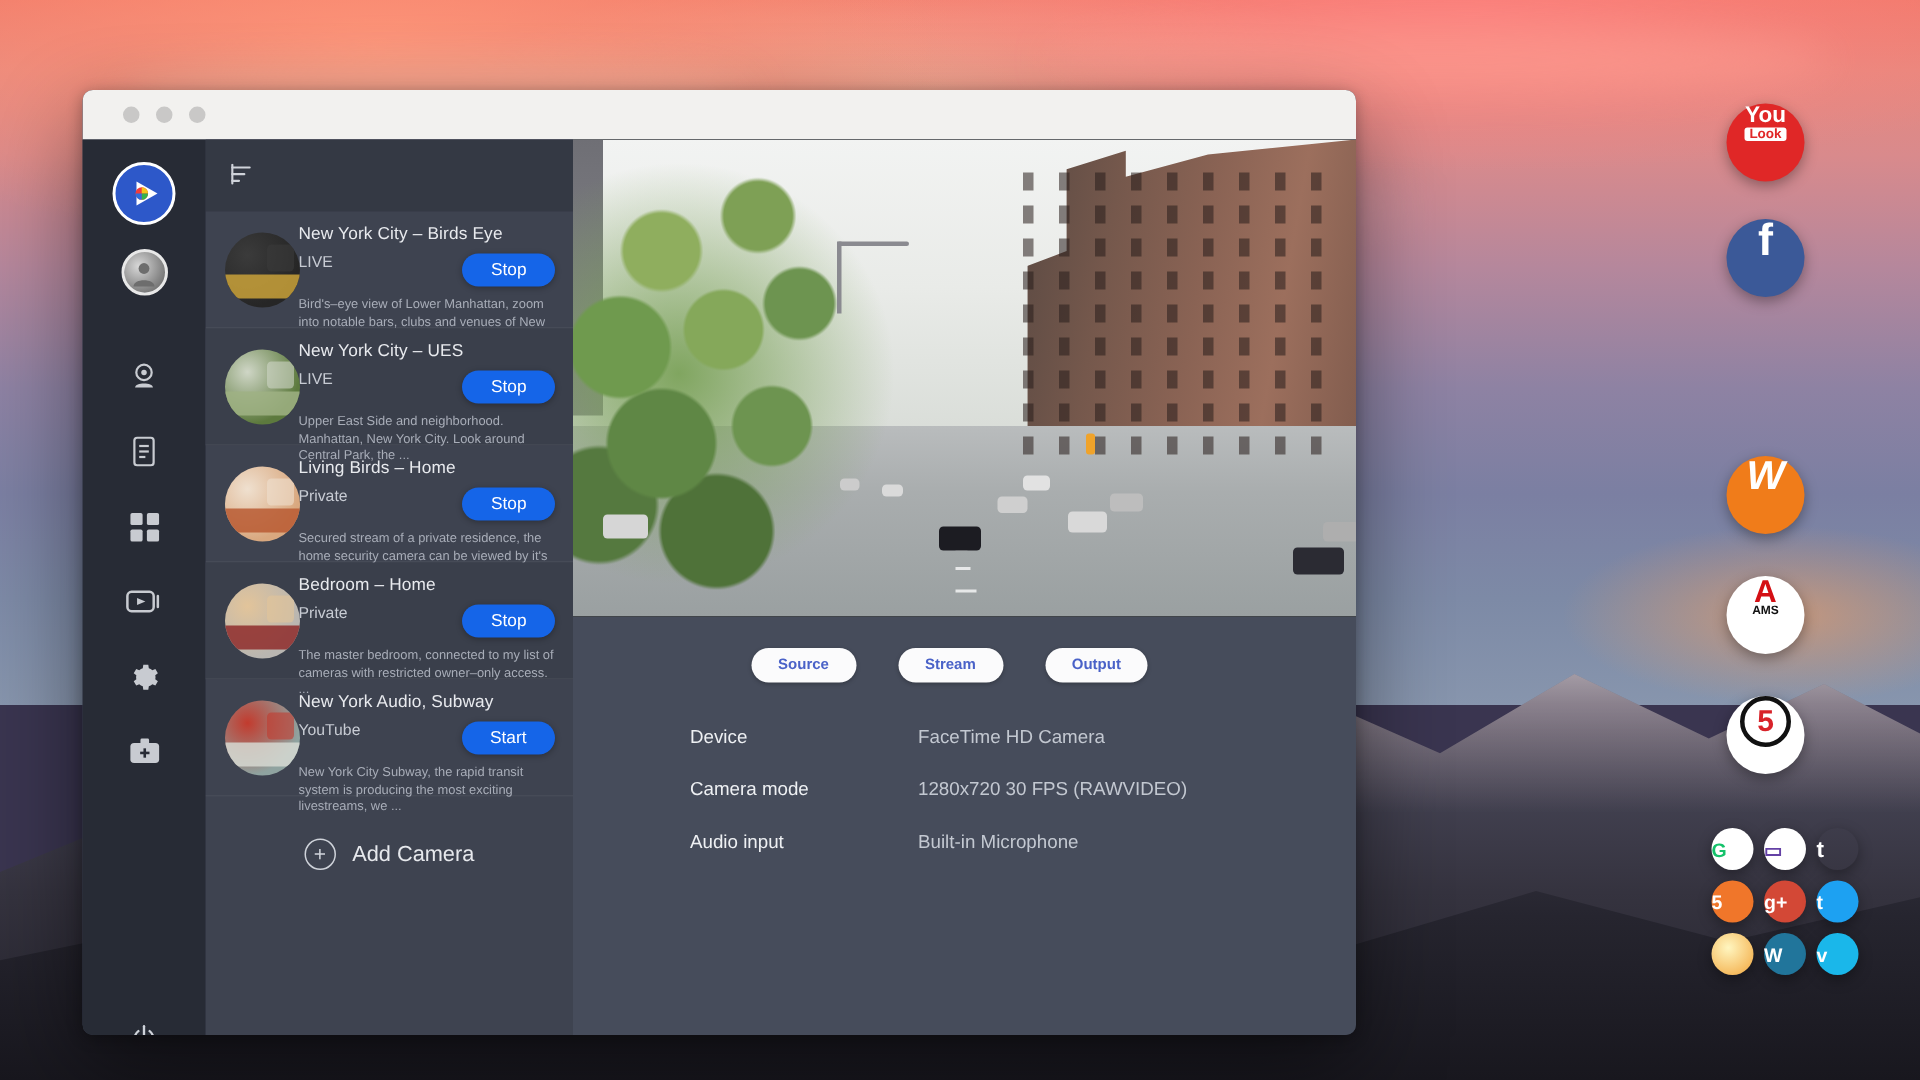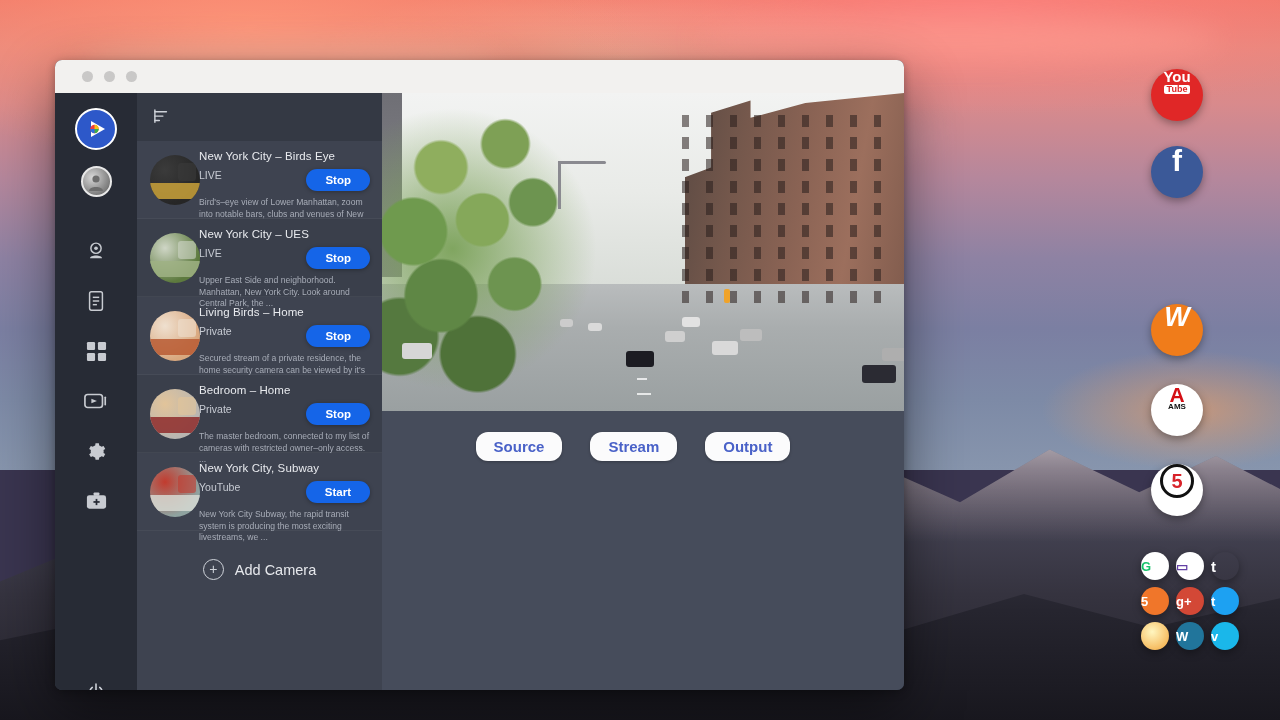--- a/index.html
+++ b/index.html
@@ -208,7 +208,7 @@
 <div id="dock-layer">
     <div class="dock-icon di-big" style="left: 1151px; top: 69px; background: rgb(224, 39, 39); flex-direction: column; line-height: 1;">
       <span style="font-size:15px;font-weight:bold;">You</span>
-      <span style="font-size:9px;background:#fff;color:#e02727;border-radius:2px;padding:0 3px;margin-top:1px;">Tube</span>
+      <span style="font-size:9px;background:#fff;color:#e02727;border-radius:2px;padding:0 3px;margin-top:1px;">Look</span>
     </div>
     <div class="dock-icon di-big" style="left: 1151px; top: 146px; background: rgb(59, 89, 152); flex-direction: column; line-height: 1;">
       <span style="font-size:30px;font-weight:bold;">f</span>

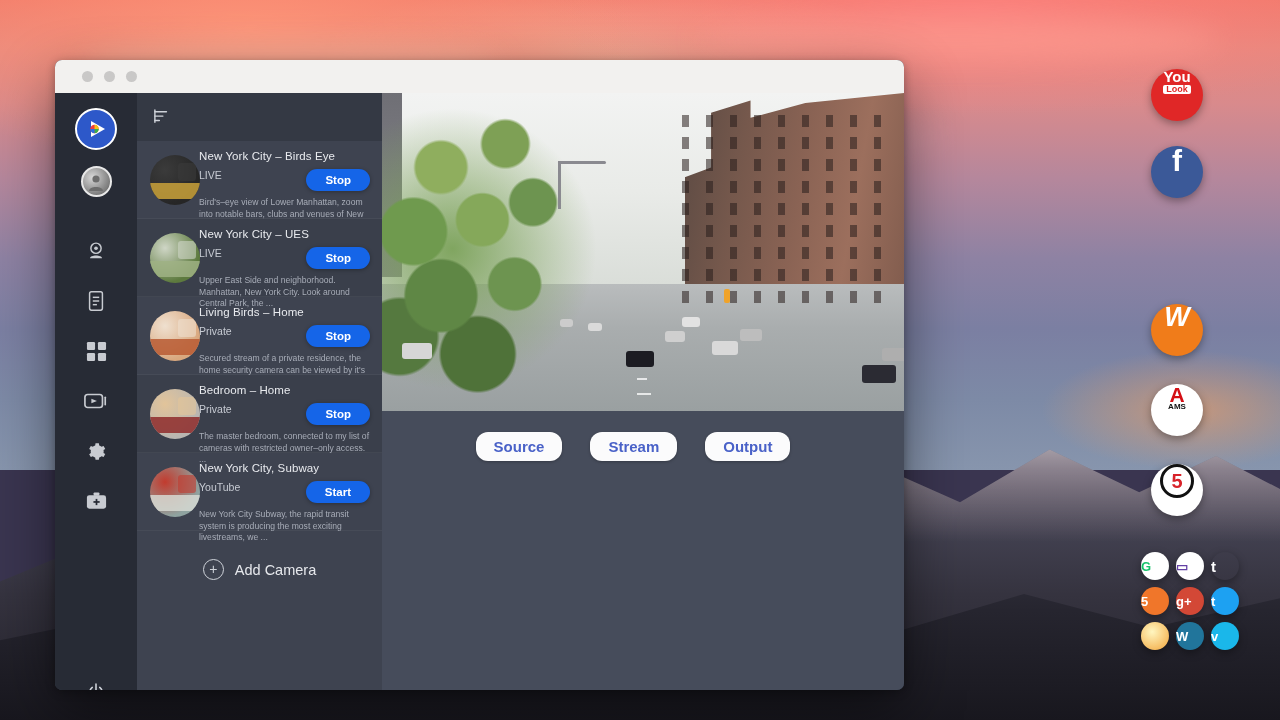--- a/index.html
+++ b/index.html
@@ -114,7 +114,7 @@
   .cam-row { display:flex; align-items:flex-start; justify-content:space-between; padding-right:4px; }
   .cam-state { color:#c7cbd3; font-size:10.5px; }
   .cam-btn {
-    background:#1565e8; color:#fff; font-size:11.5px; font-weight:bold;
+    background:#1565e8; color:#fff; font-size:11.5px; font-weight:normal;
     border:none; border-radius:13px; padding:5px 19px; cursor:pointer;
     box-shadow:0 1px 4px rgba(0,0,0,.3);
   }

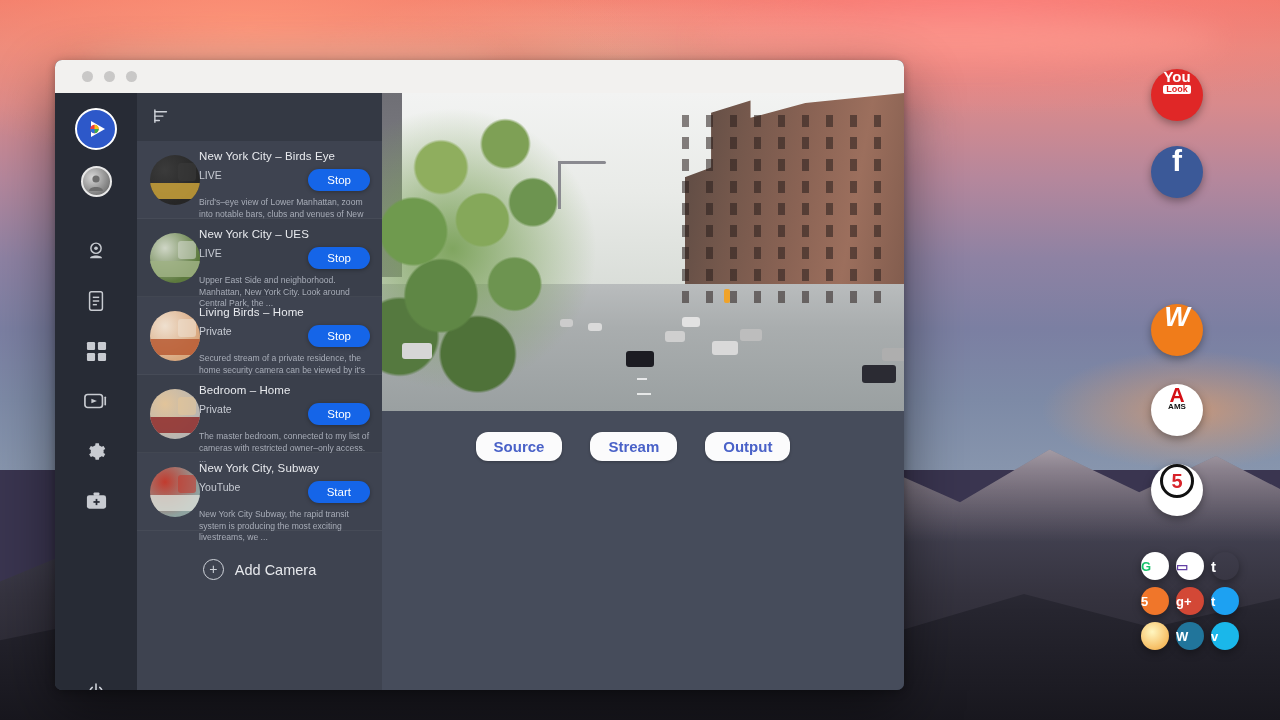--- a/index.html
+++ b/index.html
@@ -182,7 +182,7 @@
 
   #tabs { display:flex; justify-content:center; gap:28px; padding:21px 0 0 0; padding-right:20px; }
   .tab {
-    background:#fbfbfc; color:#4a62c8; font-size:15px; font-weight:bold;
+    background:#fbfbfc; color:#4a62c8; font-size:10px; font-weight:bold;
     border:none; border-radius:12px; padding:6px 18px; cursor:pointer;
     box-shadow:0 1px 3px rgba(0,0,0,.25);
   }

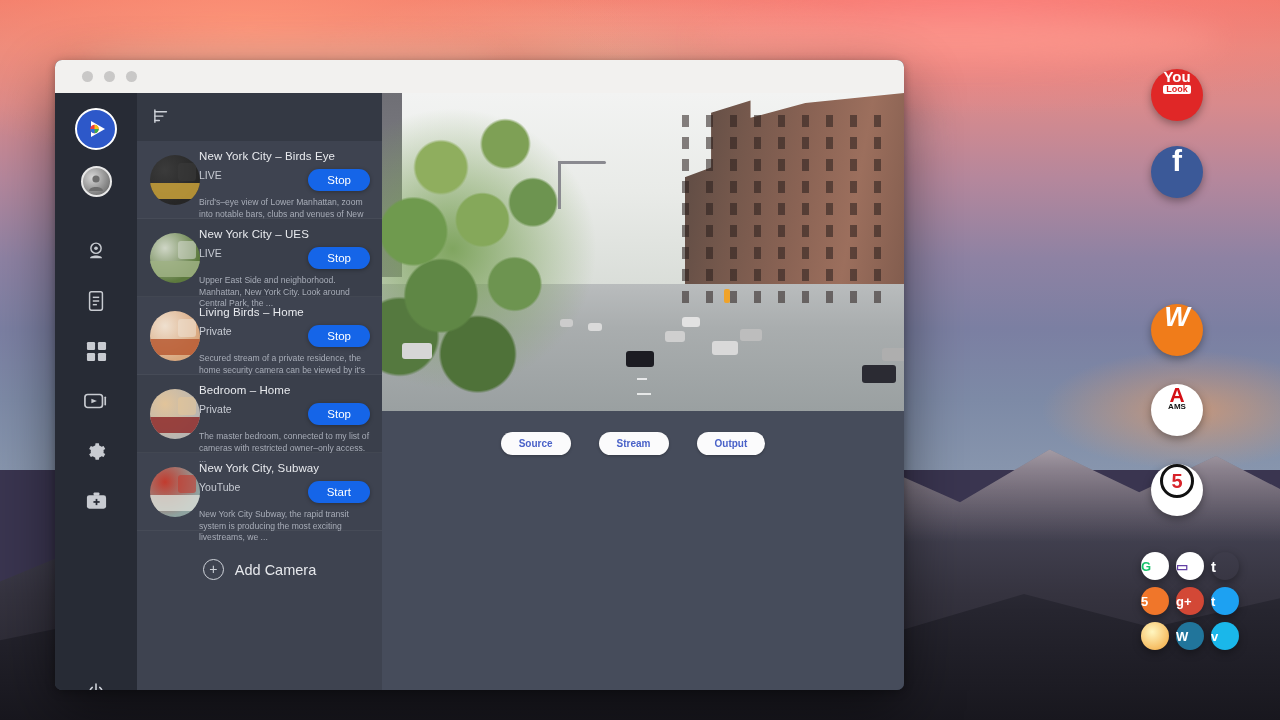--- a/index.html
+++ b/index.html
@@ -384,7 +384,7 @@
               <div style="position:absolute;left:0;bottom:6px;width:100%;height:16px;background:#d6d9d2;opacity:.85;"></div>
               <div style="position:absolute;right:4px;top:8px;width:18px;height:18px;background:#c23b2e;opacity:.6;border-radius:3px;"></div>
             </div>
-            <div class="cam-title">New York City, Subway</div>
+            <div class="cam-title">New York Audio, Subway</div>
             <div class="cam-row">
               <span class="cam-state">YouTube</span>
               <button class="cam-btn">Start</button>

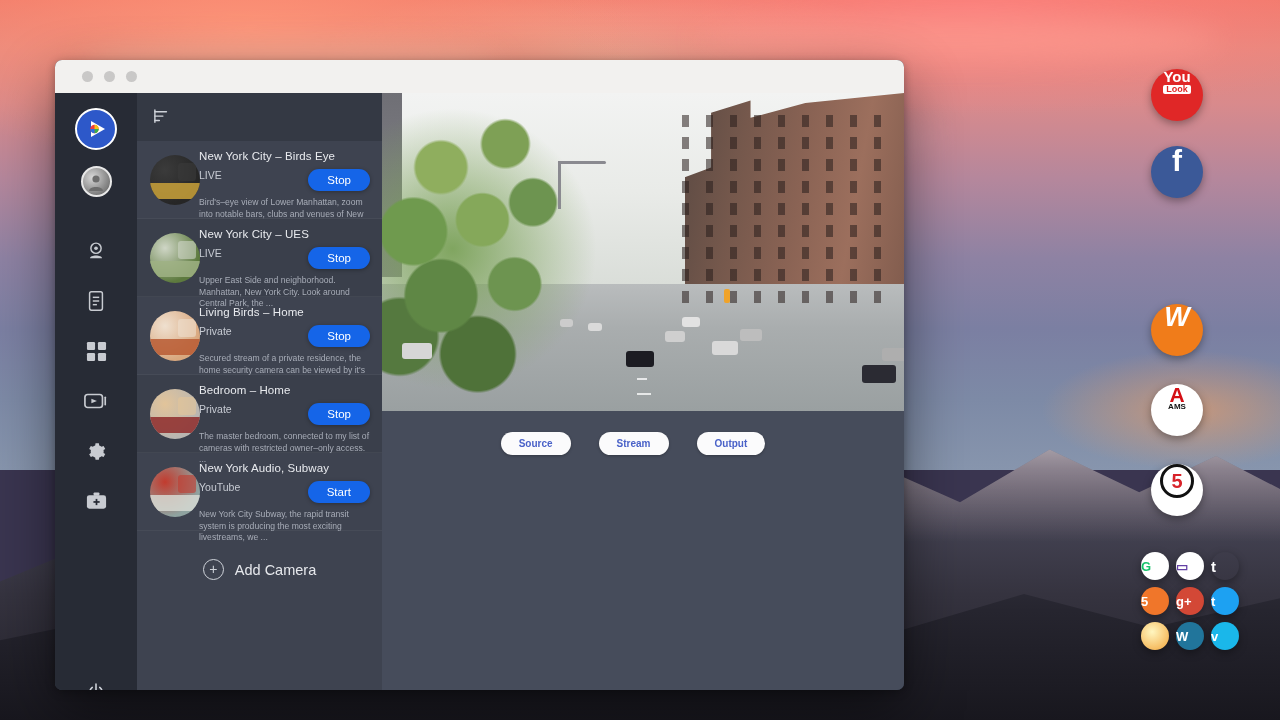--- a/index.html
+++ b/index.html
@@ -516,6 +516,20 @@
           <button class="tab">Output</button>
         </div>
 
+      <div id="specs">
+          <div class="spec">
+            <span class="spec-k">Device</span>
+            <span class="spec-v">FaceTime HD Camera</span>
+          </div>
+          <div class="spec">
+            <span class="spec-k">Camera mode</span>
+            <span class="spec-v">1280x720 30 FPS (RAWVIDEO)</span>
+          </div>
+          <div class="spec">
+            <span class="spec-k">Audio input</span>
+            <span class="spec-v">Built-in Microphone</span>
+          </div>
+        </div>
     </div>
   </div>
 

